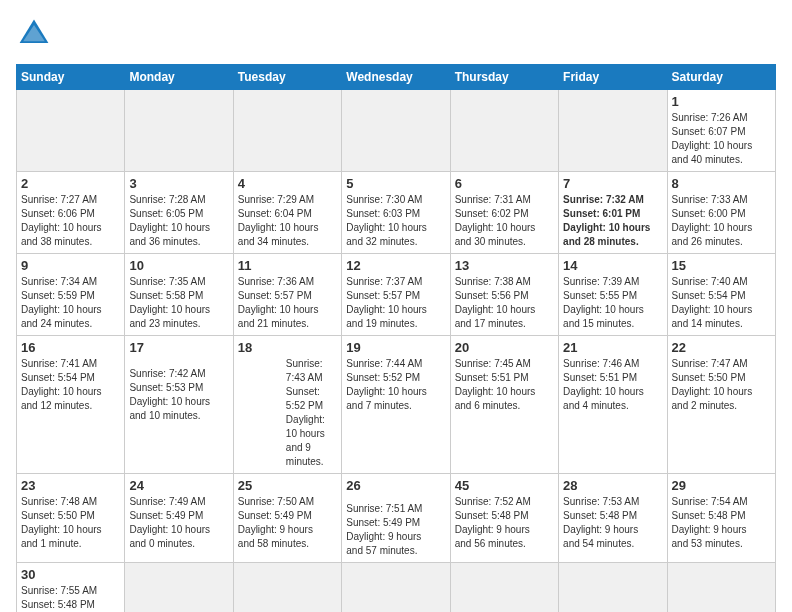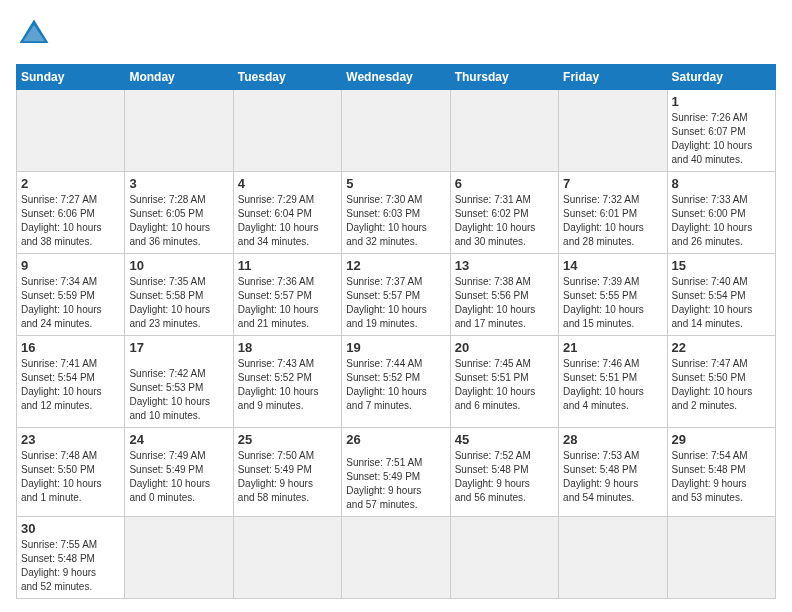--- a/index.html
+++ b/index.html
@@ -166,7 +166,7 @@
         </td>
         <td>
           <span class="day-num">7</span>
-          <div class="day-info" style="white-space: pre-line;">Sunrise: 7:32 AM
+          <div class="day-info" style="white-space: pre-line; font-weight: bold;">Sunrise: 7:32 AM
 Sunset: 6:01 PM
 Daylight: 10 hours
 and 28 minutes.</div>

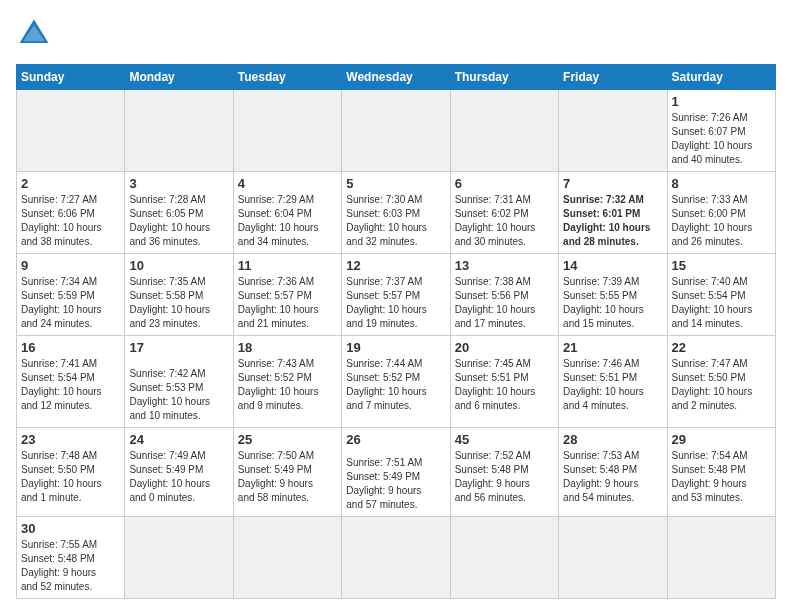--- a/index.html
+++ b/index.html
@@ -247,7 +247,7 @@
         </td>
         <td>
           <span class="day-num">18</span>
-          <div class="day-info" style="white-space: pre-line;">Sunrise: 7:43 AM
+          <div class="day-info" style="white-space: pre-line; margin-left: 48px;">Sunrise: 7:43 AM
 Sunset: 5:52 PM
 Daylight: 10 hours
 and 9 minutes.</div>

